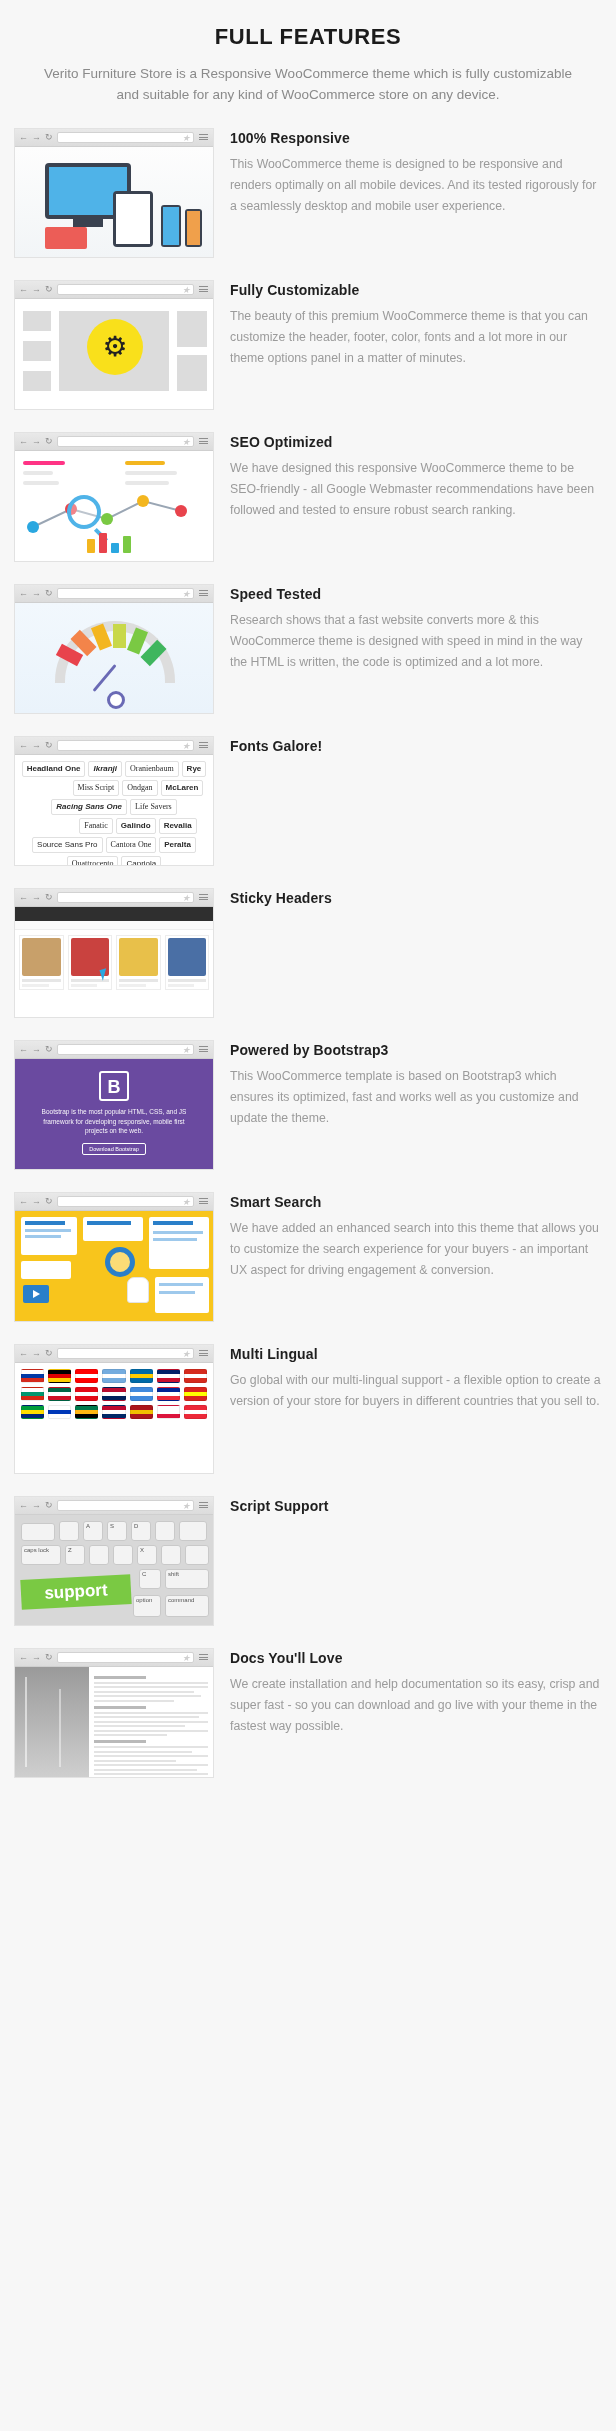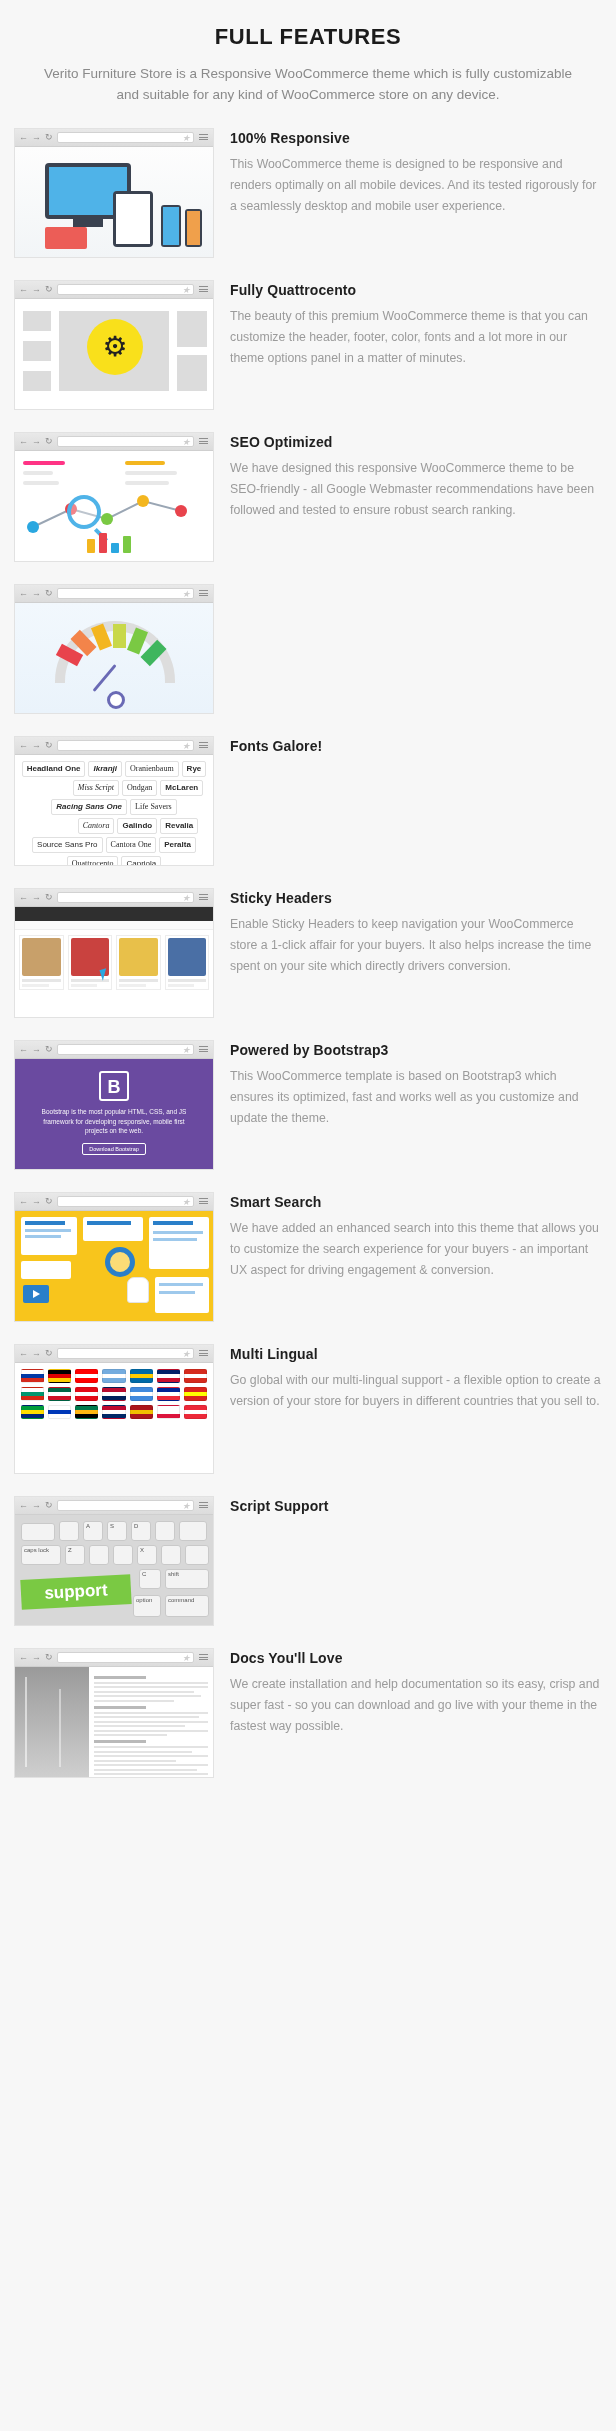--- a/index.html
+++ b/index.html
@@ -275,7 +275,7 @@
       </div>
     </div>
     <div class="copy">
-      <h3>Fully Quattrocento</h3>
+      <h3>Fully Customizable</h3>
       <p>The beauty of this premium WooCommerce theme is that you can customize the header, footer, color, fonts and a lot more in our theme options panel in a matter of minutes.</p>
     </div>
   </div>

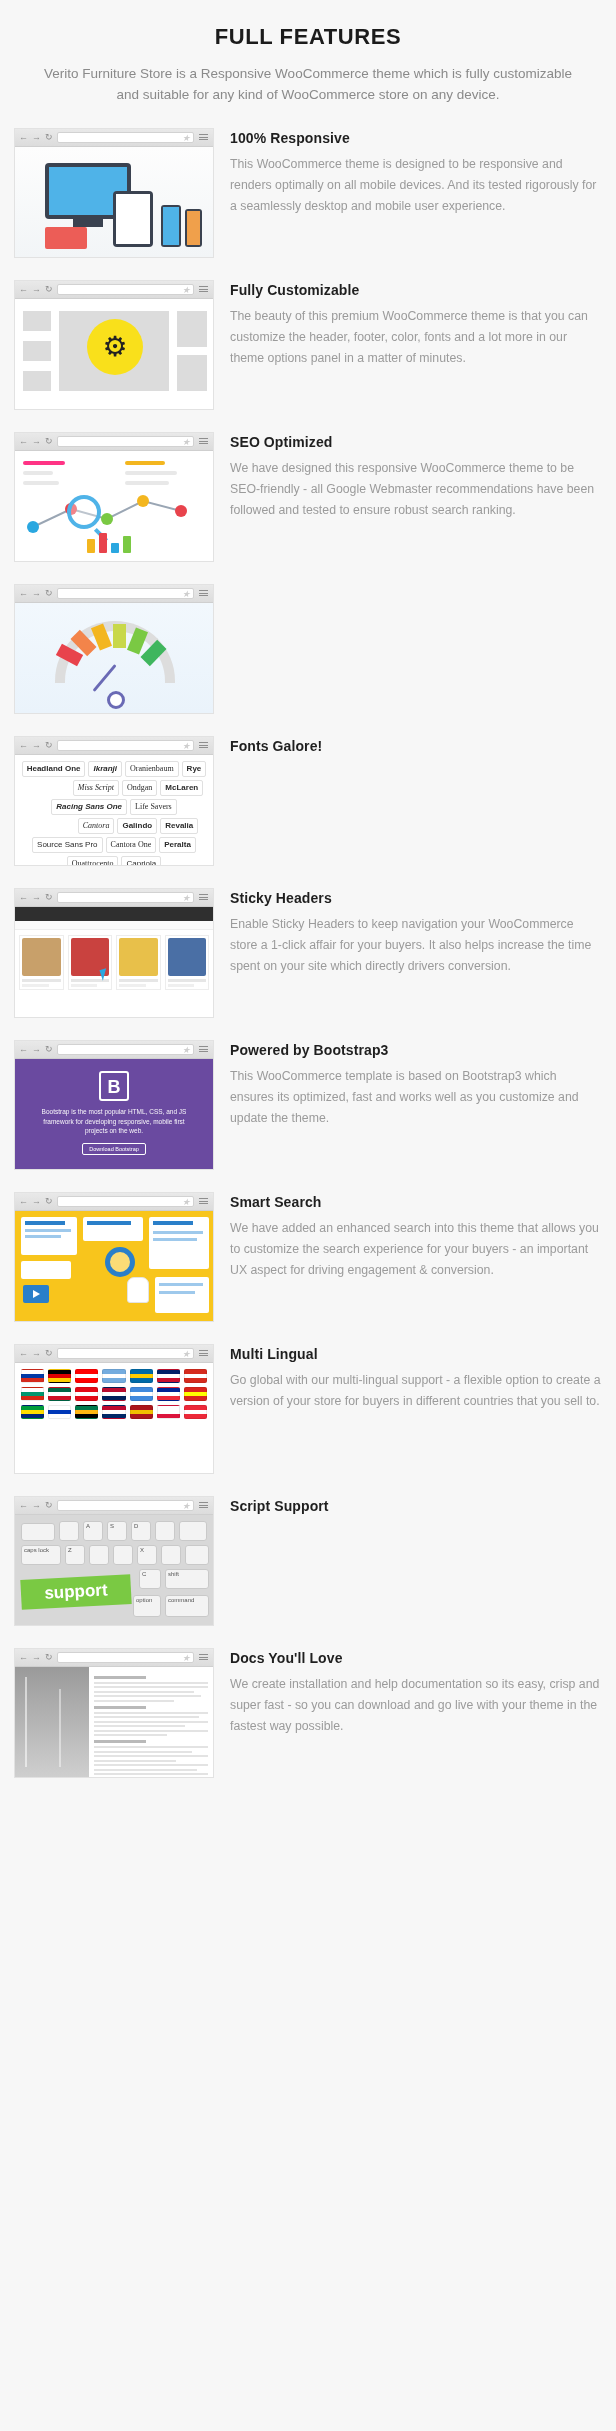--- a/index.html
+++ b/index.html
@@ -349,6 +349,10 @@
         <span class="needle"></span>
         <span class="hub"></span>
       </div>
+    </div>
+    <div class="copy">
+      <h3>Speed Tested</h3>
+      <p>Research shows that a fast website converts more &amp; this WooCommerce theme is designed with speed in mind in the way the HTML is written, the code is optimized and a lot more.</p>
     </div>
   </div>
 

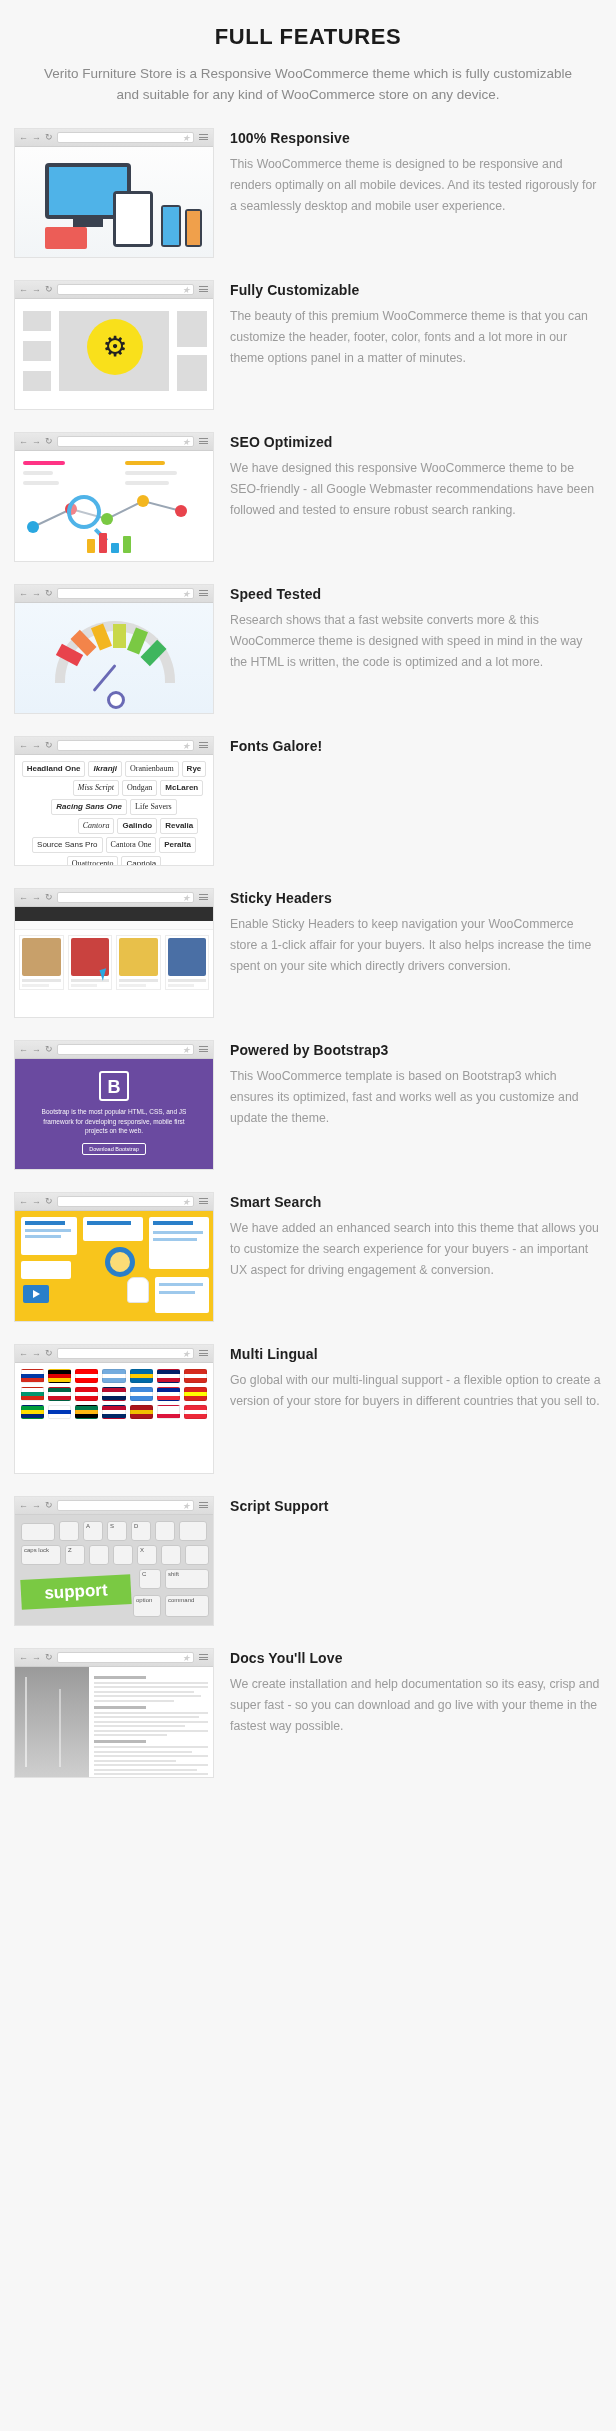--- a/index.html
+++ b/index.html
@@ -141,7 +141,7 @@
     padding:2px 4px; font-size:8px; color:#2b2b2b; line-height:1.25; white-space:nowrap;
   }
   .f-b { font-weight:700; }
-  .f-i { font-style:italic; font-family:"Liberation Serif", serif;margin-left:48px; }
+  .f-i { font-family:"Liberation Serif", serif;margin-left:48px; }
   .f-s { font-family:"Liberation Serif", serif; }
   .f-bi{ font-weight:700; font-style:italic; }
 

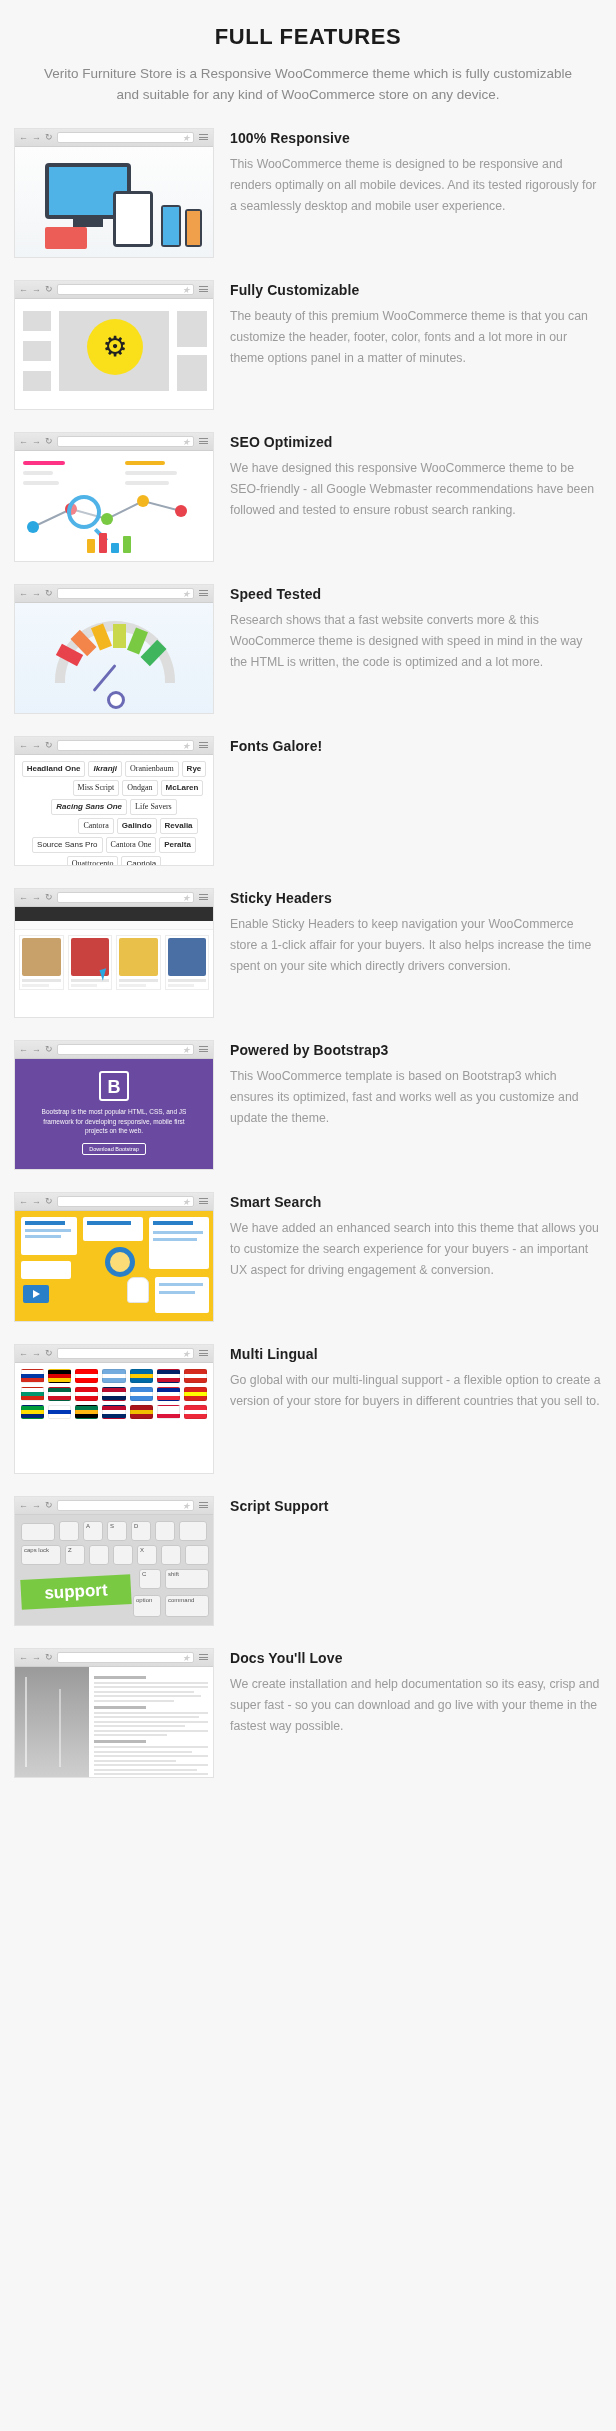--- a/index.html
+++ b/index.html
@@ -382,7 +382,7 @@
             <span class="fchip f-b">McLaren</span>
             <span class="fchip f-bi">Racing Sans One</span>
             <span class="fchip f-s">Life Savers</span>
-            <span class="fchip f-i">Cantora</span>
+            <span class="fchip f-i">Fanatic</span>
             <span class="fchip f-b">Galindo</span>
             <span class="fchip f-b">Revalia</span>
             <span class="fchip ">Source Sans Pro</span>

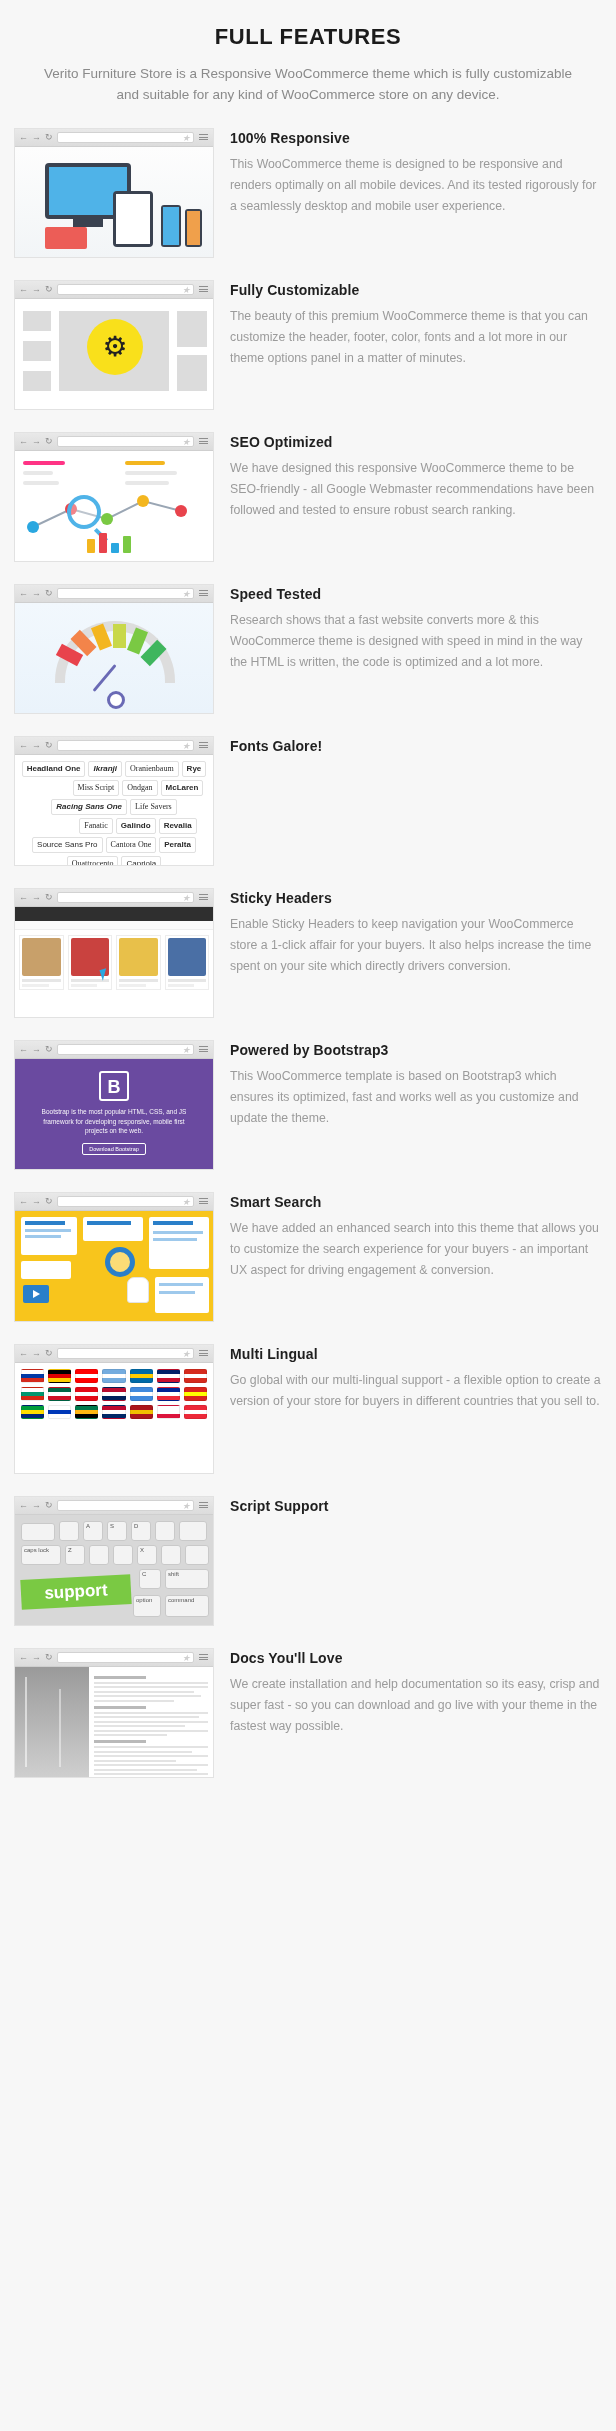--- a/index.html
+++ b/index.html
@@ -443,7 +443,6 @@
     </div>
     <div class="copy">
       <h3>Sticky Headers</h3>
-      <p>Enable Sticky Headers to keep navigation your WooCommerce store a 1-click affair for your buyers. It also helps increase the time spent on your site which directly drivers conversion.</p>
     </div>
   </div>
 

